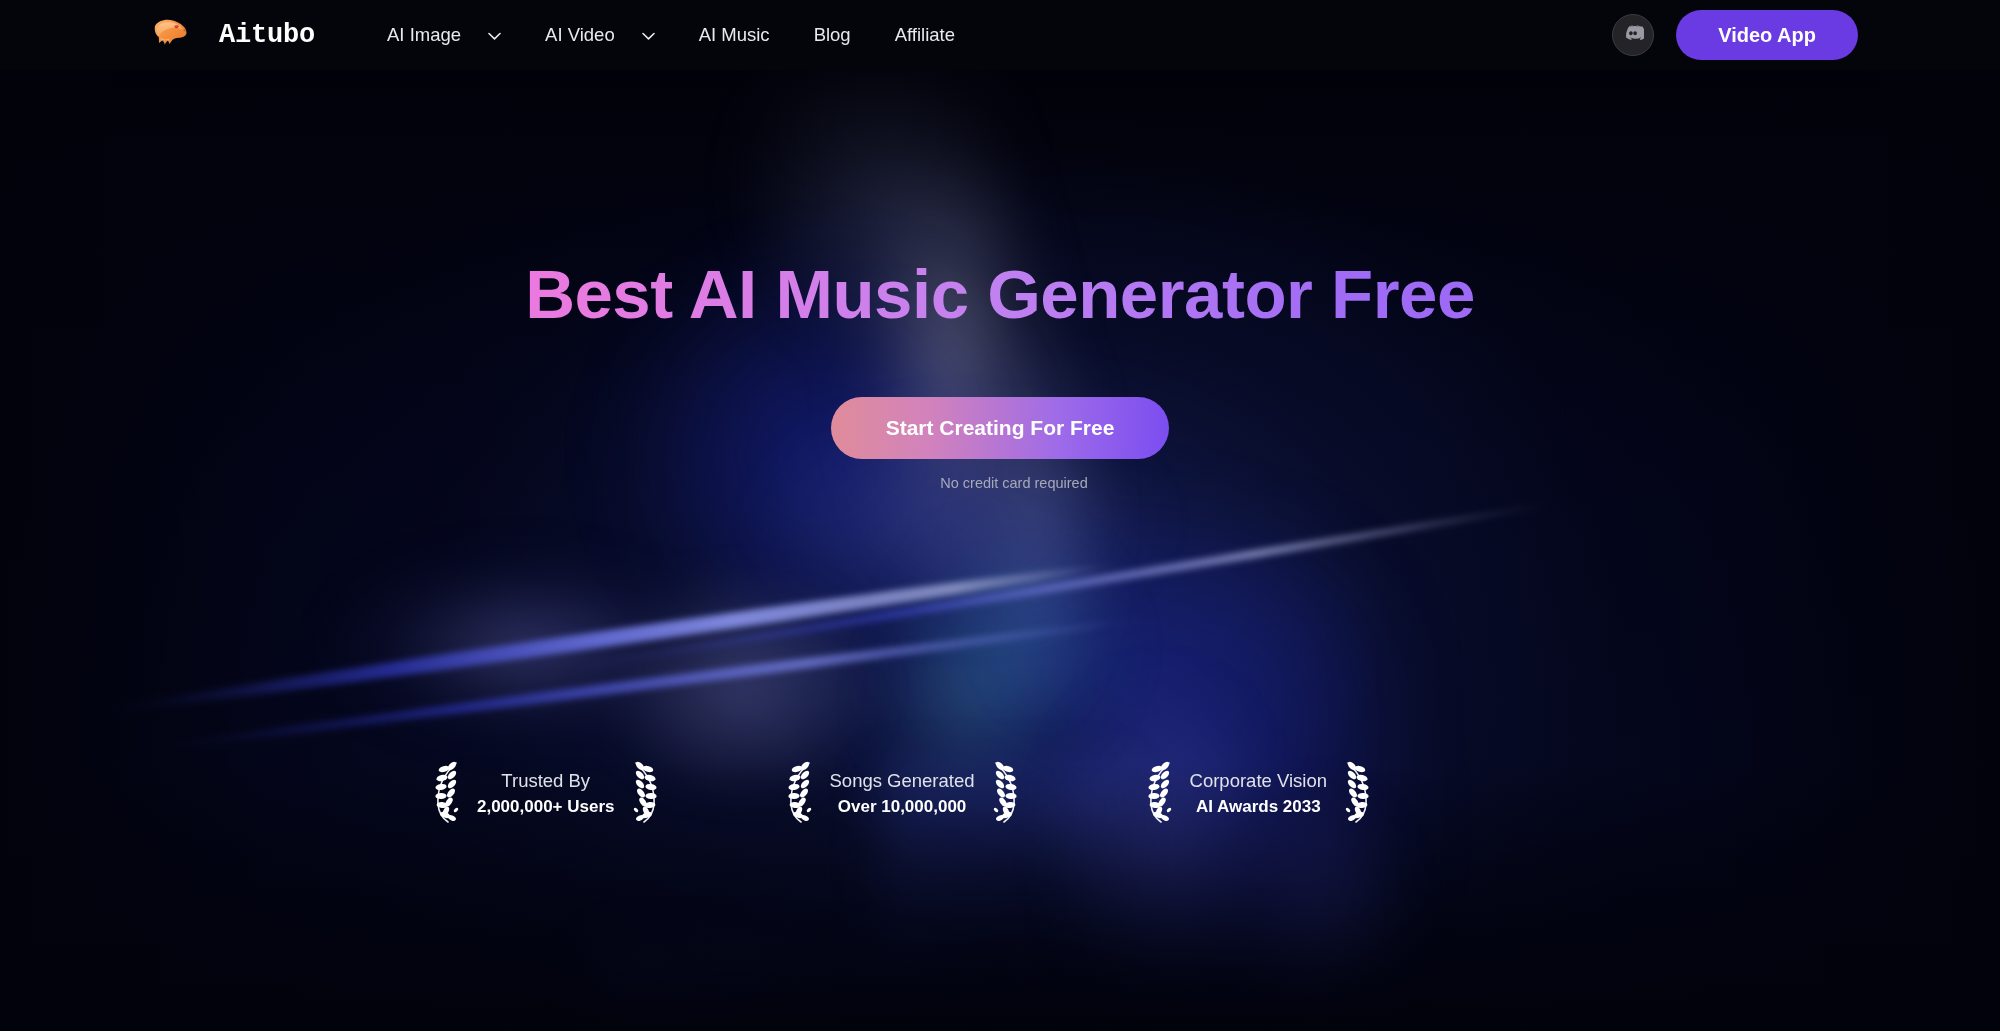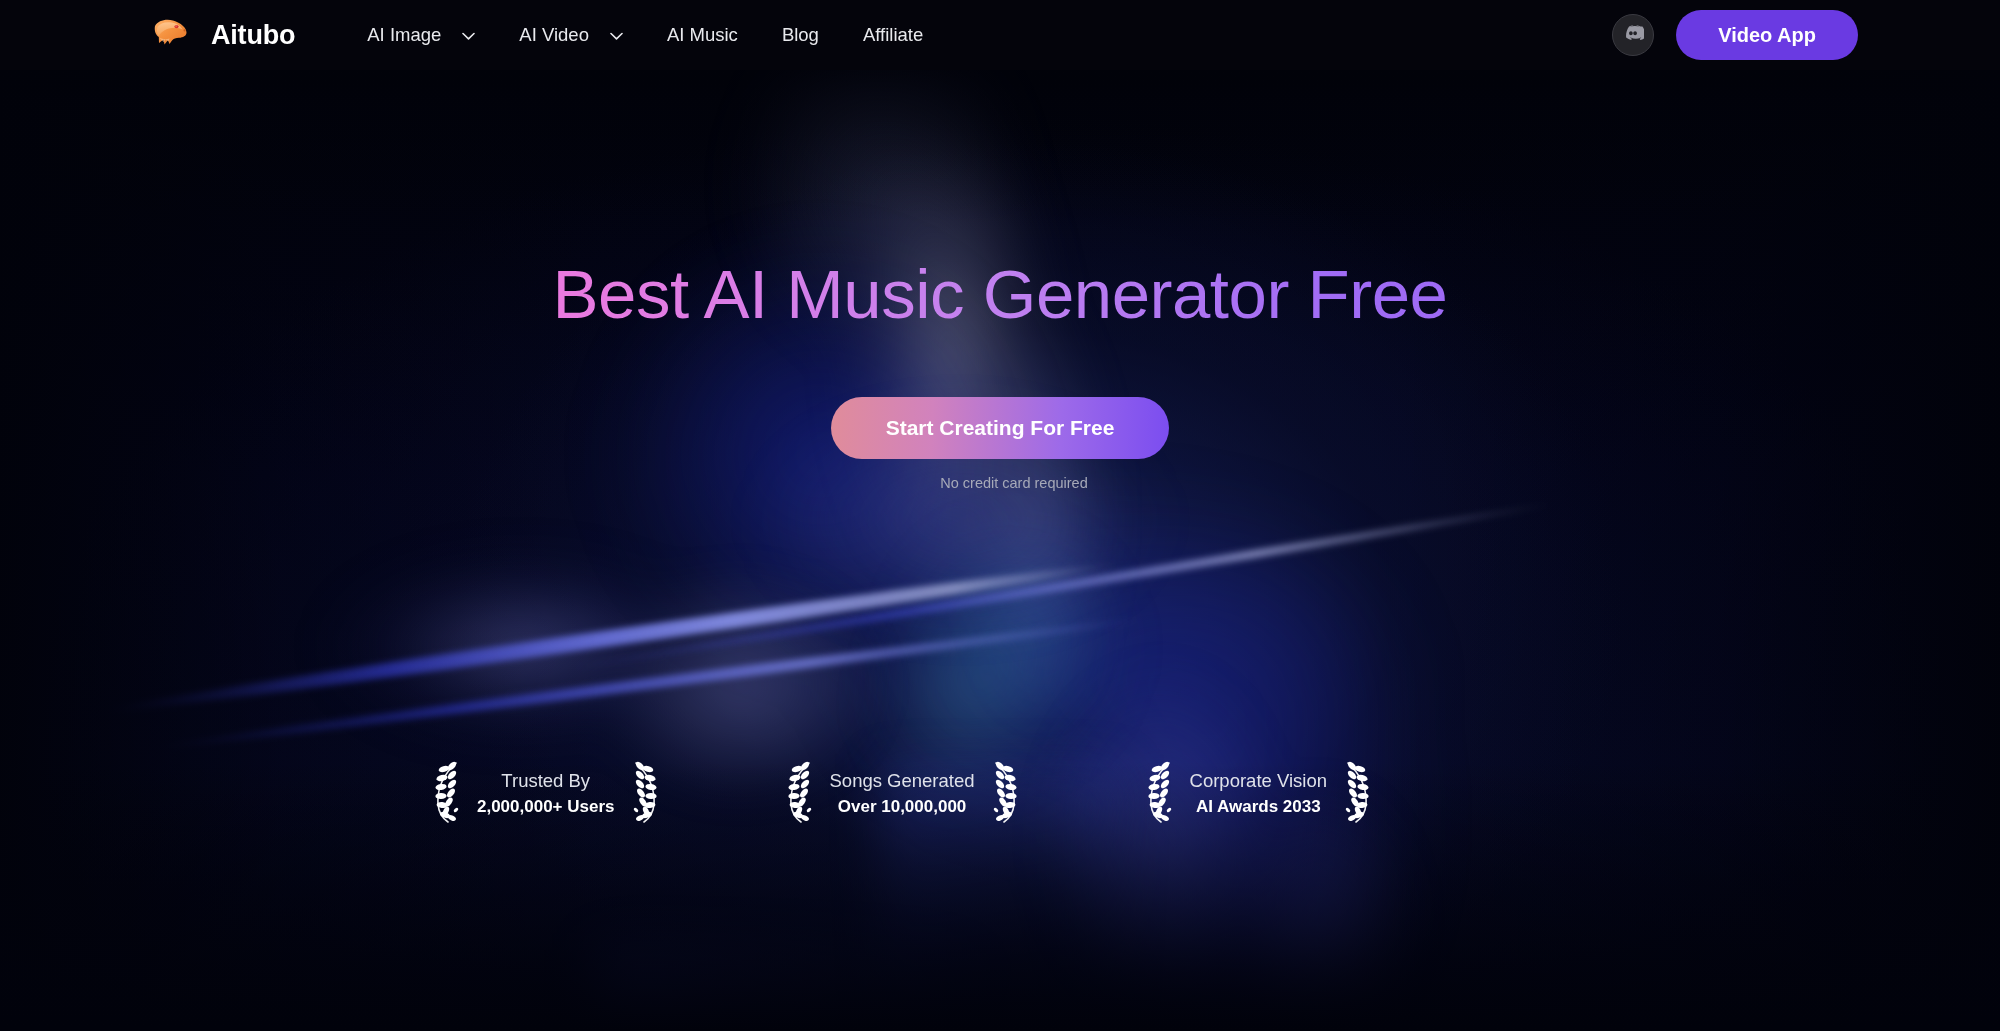--- a/index.html
+++ b/index.html
@@ -20,7 +20,7 @@
     display:flex; align-items:center;
     z-index:40;
   }
-  .brand { display:flex; align-items:center; gap:21px; margin-left:148px; }
+  .brand { display:flex; align-items:center; gap:29px; margin-left:148px;font-family:Liberation Mono, monospace; }
   .brand-mark { width:42px; height:36px; position:relative; display:block; }
   .brand-name {
     font-size:27px; font-weight:bold; color:#ffffff; letter-spacing:-0.2px;

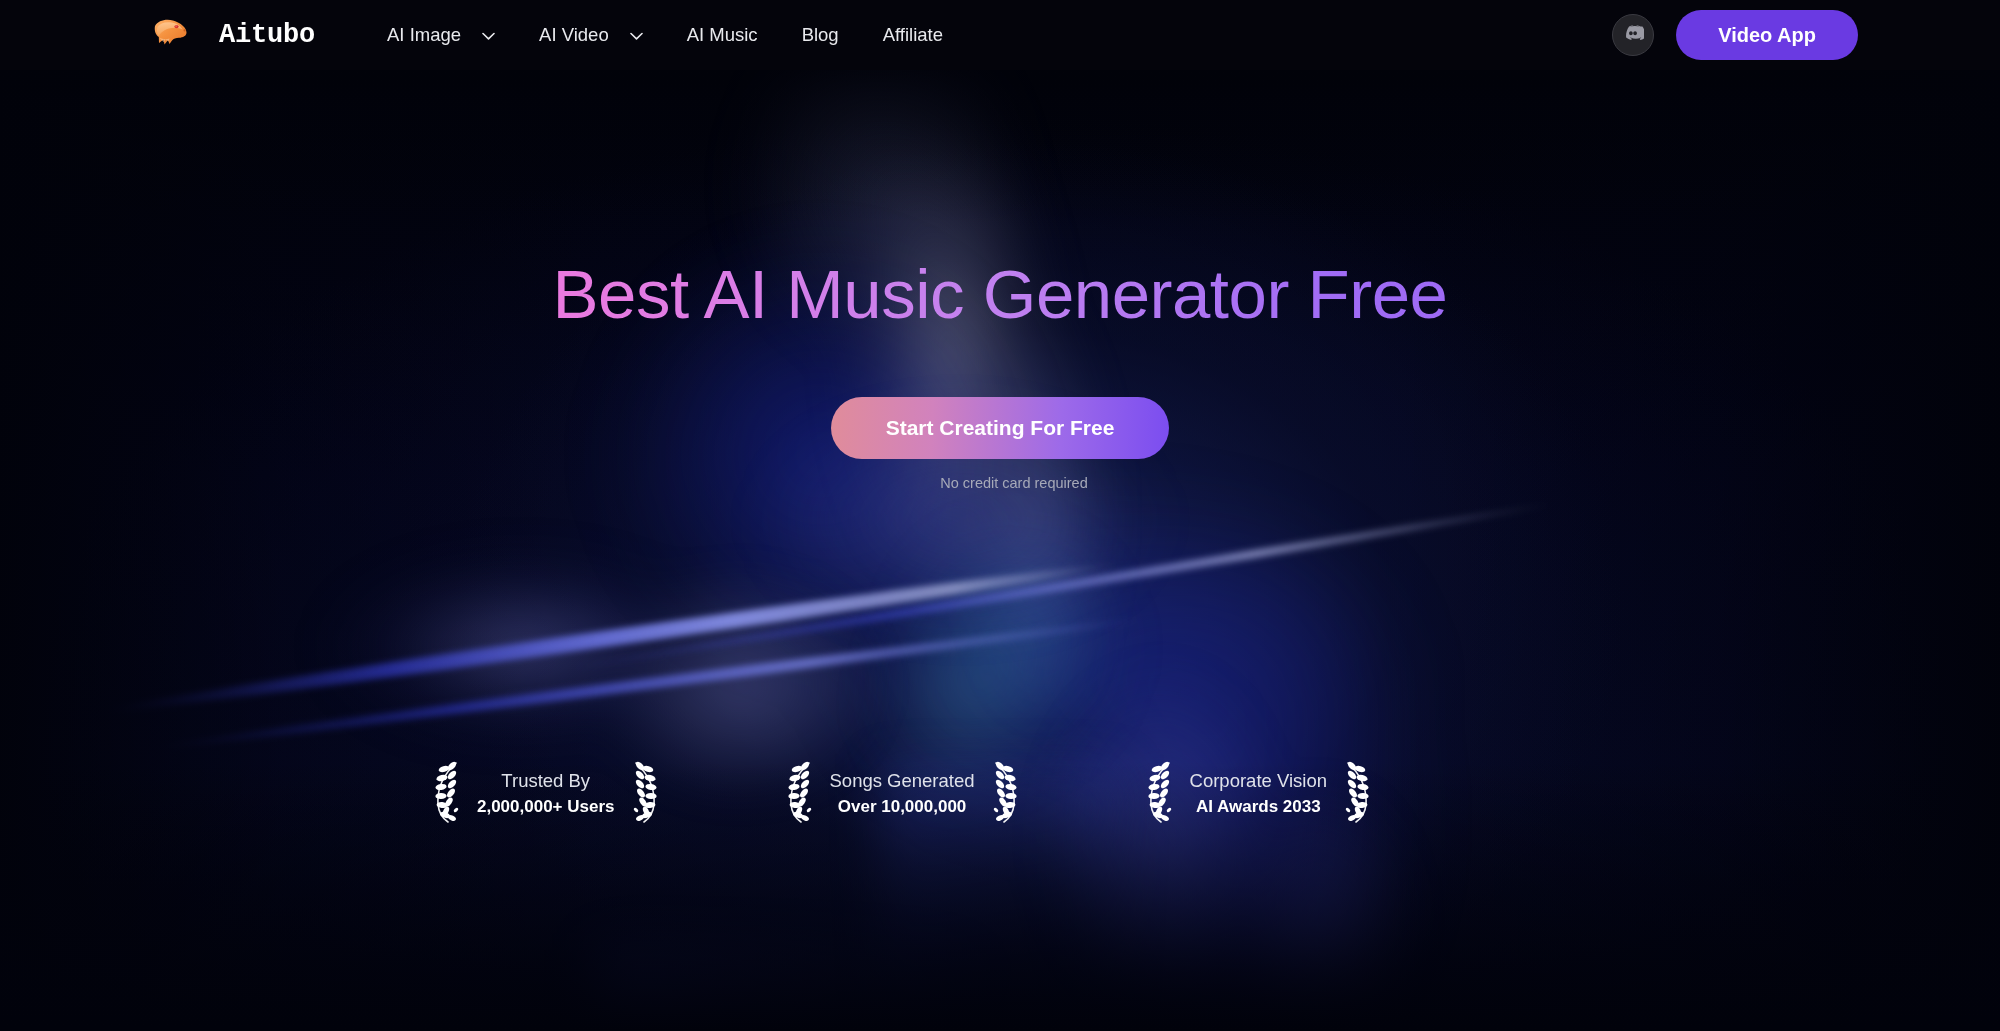--- a/index.html
+++ b/index.html
@@ -28,7 +28,7 @@
 
   .nav-links { display:flex; align-items:center; margin-left:50px; gap:0; }
   .nav-link {
-    display:flex; align-items:center; gap:21px;
+    display:flex; align-items:center; gap:27px;
     color:#e9eaee; font-size:18.5px; padding:0 22px; height:70px; line-height:70px;
     cursor:pointer; white-space:nowrap;
   }

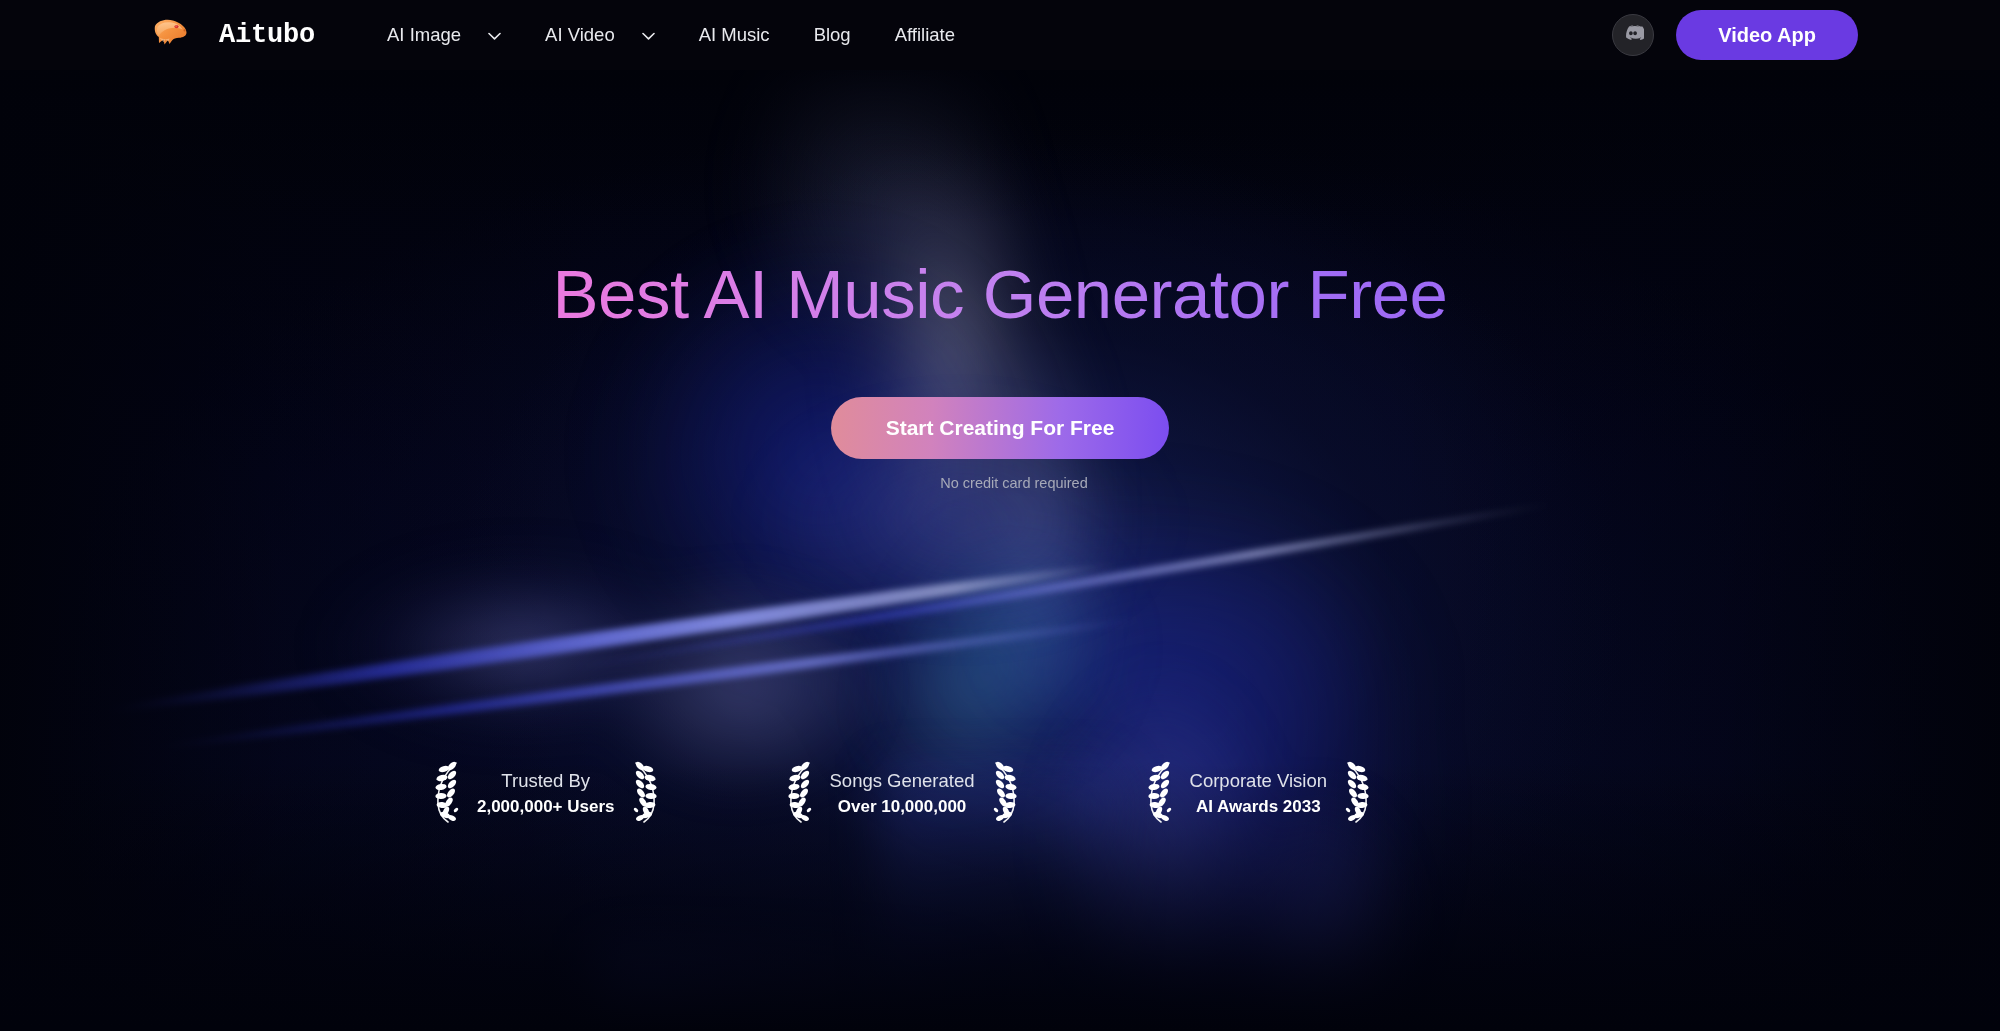--- a/index.html
+++ b/index.html
@@ -147,7 +147,7 @@
     padding-top:183px;
   }
   .hero-title {
-    font-size:69px; font-weight:normal; line-height:1.22;
+    font-size:69px; font-weight:bold; line-height:1.22;
     letter-spacing:-0.5px;
     background:linear-gradient(90deg,#f178dd 0%, #e87ae0 18%, #c382ef 48%, #a06bf5 76%, #9a69f6 100%);
     -webkit-background-clip:text; background-clip:text;

